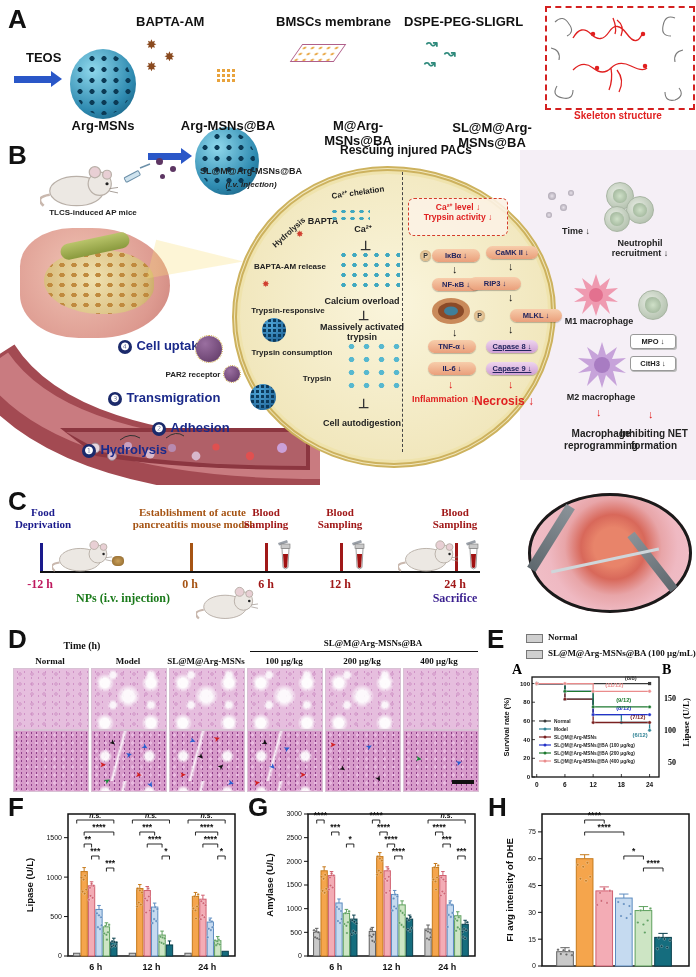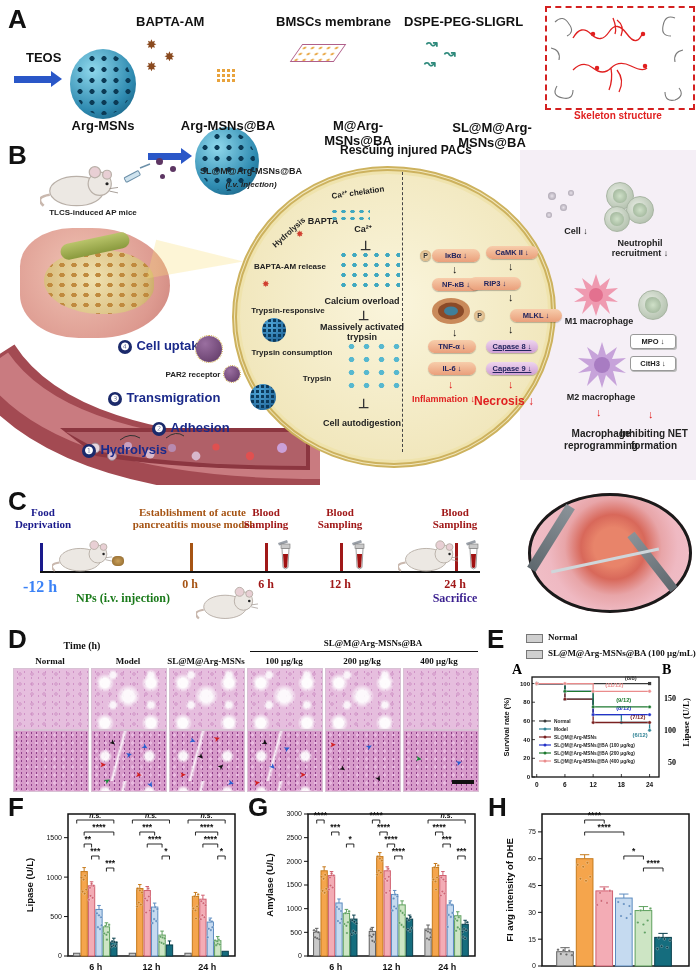--- a/index.html
+++ b/index.html
@@ -201,6 +201,10 @@
   <div class="abs star" style="left:262px;top:280px;font-size:9px;color:#d04030">✸</div>
   <div class="abs star" style="left:296px;top:230px;font-size:9px;color:#d04030">✸</div>
 
+  <div class="abs" style="left:408px;top:198px;width:98px;height:34px;border:1.6px dashed #d43c2a;border-radius:6px;background:rgba(252,242,228,.9);text-align:center;padding-top:2px">
+    <div class="b" style="font-size:8.5px;color:#e02020">Ca²⁺ level ↓</div>
+    <div class="b" style="font-size:8.5px;color:#e02020">Trypsin activity ↓</div>
+  </div>
 
   <div class="abs pcirc" style="left:420px;top:250px">P</div>
   <div class="abs cbox" style="left:432px;top:249px;width:48px;height:13px;line-height:13px">IκBα ↓</div>

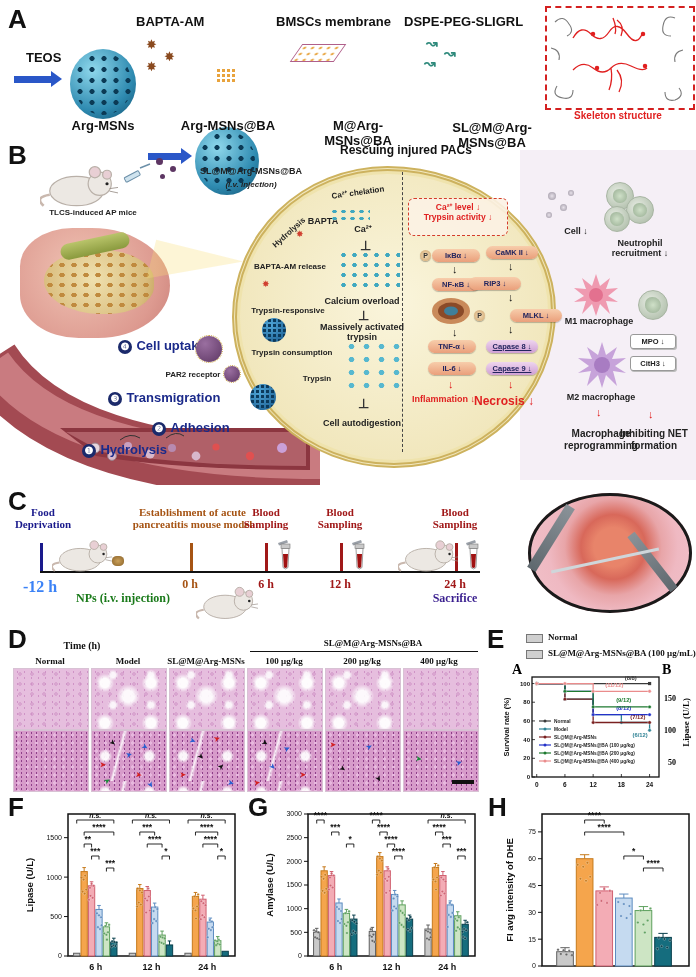--- a/index.html
+++ b/index.html
@@ -238,7 +238,7 @@
   <div class="abs dot" style="left:560px;top:204px;width:7px;height:7px;background:radial-gradient(#e8e2ea,#9a93a0)"></div>
   <div class="abs dot" style="left:546px;top:212px;width:6px;height:6px;background:radial-gradient(#e8e2ea,#9a93a0)"></div>
   <div class="abs dot" style="left:568px;top:190px;width:6px;height:6px;background:radial-gradient(#e8e2ea,#9a93a0)"></div>
-  <div class="abs blab" style="left:548px;top:226px;width:56px;font-size:9px">Cell ↓</div>
+  <div class="abs blab" style="left:548px;top:226px;width:56px;font-size:9px">Time ↓</div>
 
   <div class="abs neut" style="left:606px;top:182px;width:26px;height:26px"></div>
   <div class="abs neut" style="left:626px;top:196px;width:26px;height:26px"></div>

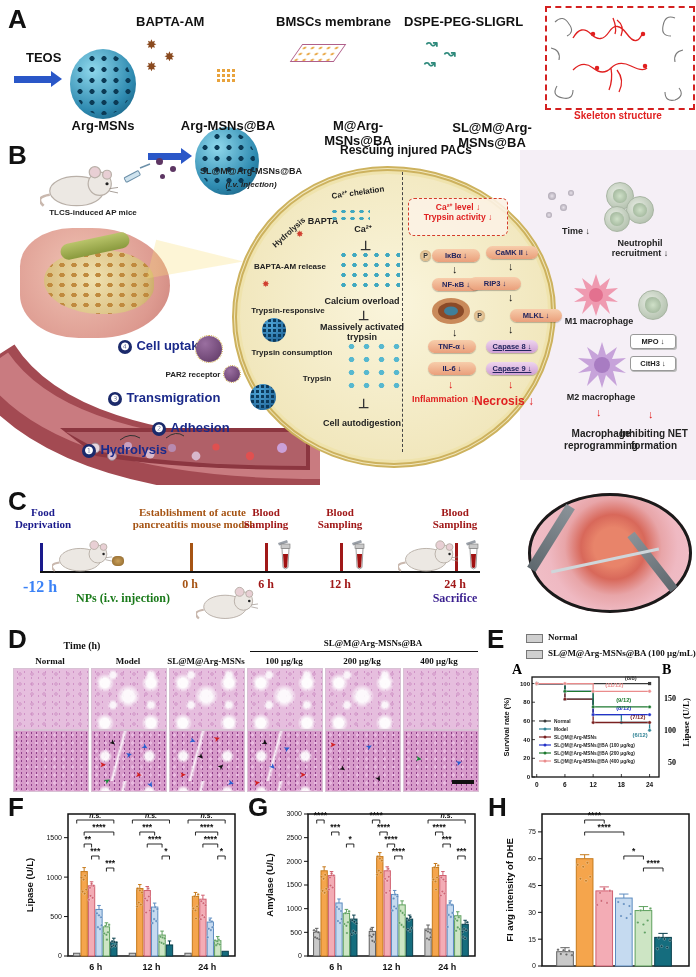--- a/index.html
+++ b/index.html
@@ -279,7 +279,7 @@
   <div class="abs tl-lab" style="left:314px;top:506px;width:52px;color:#a01818">Blood Sampling</div>
   <div class="abs tl-lab" style="left:429px;top:506px;width:52px;color:#a01818">Blood Sampling</div>
 
-  <div class="abs tl-lab" style="left:18px;top:578px;width:44px;color:#3b82f6;font-size:16px">-12 h</div>
+  <div class="abs tl-lab" style="left:18px;top:578px;width:44px;color:#be185d;font-size:12px">-12 h</div>
   <div class="abs tl-lab" style="left:172px;top:578px;width:36px;color:#a65414;font-size:12px">0 h</div>
   <div class="abs tl-lab" style="left:248px;top:578px;width:36px;color:#a01818;font-size:12px">6 h</div>
   <div class="abs tl-lab" style="left:322px;top:578px;width:36px;color:#a01818;font-size:12px">12 h</div>

